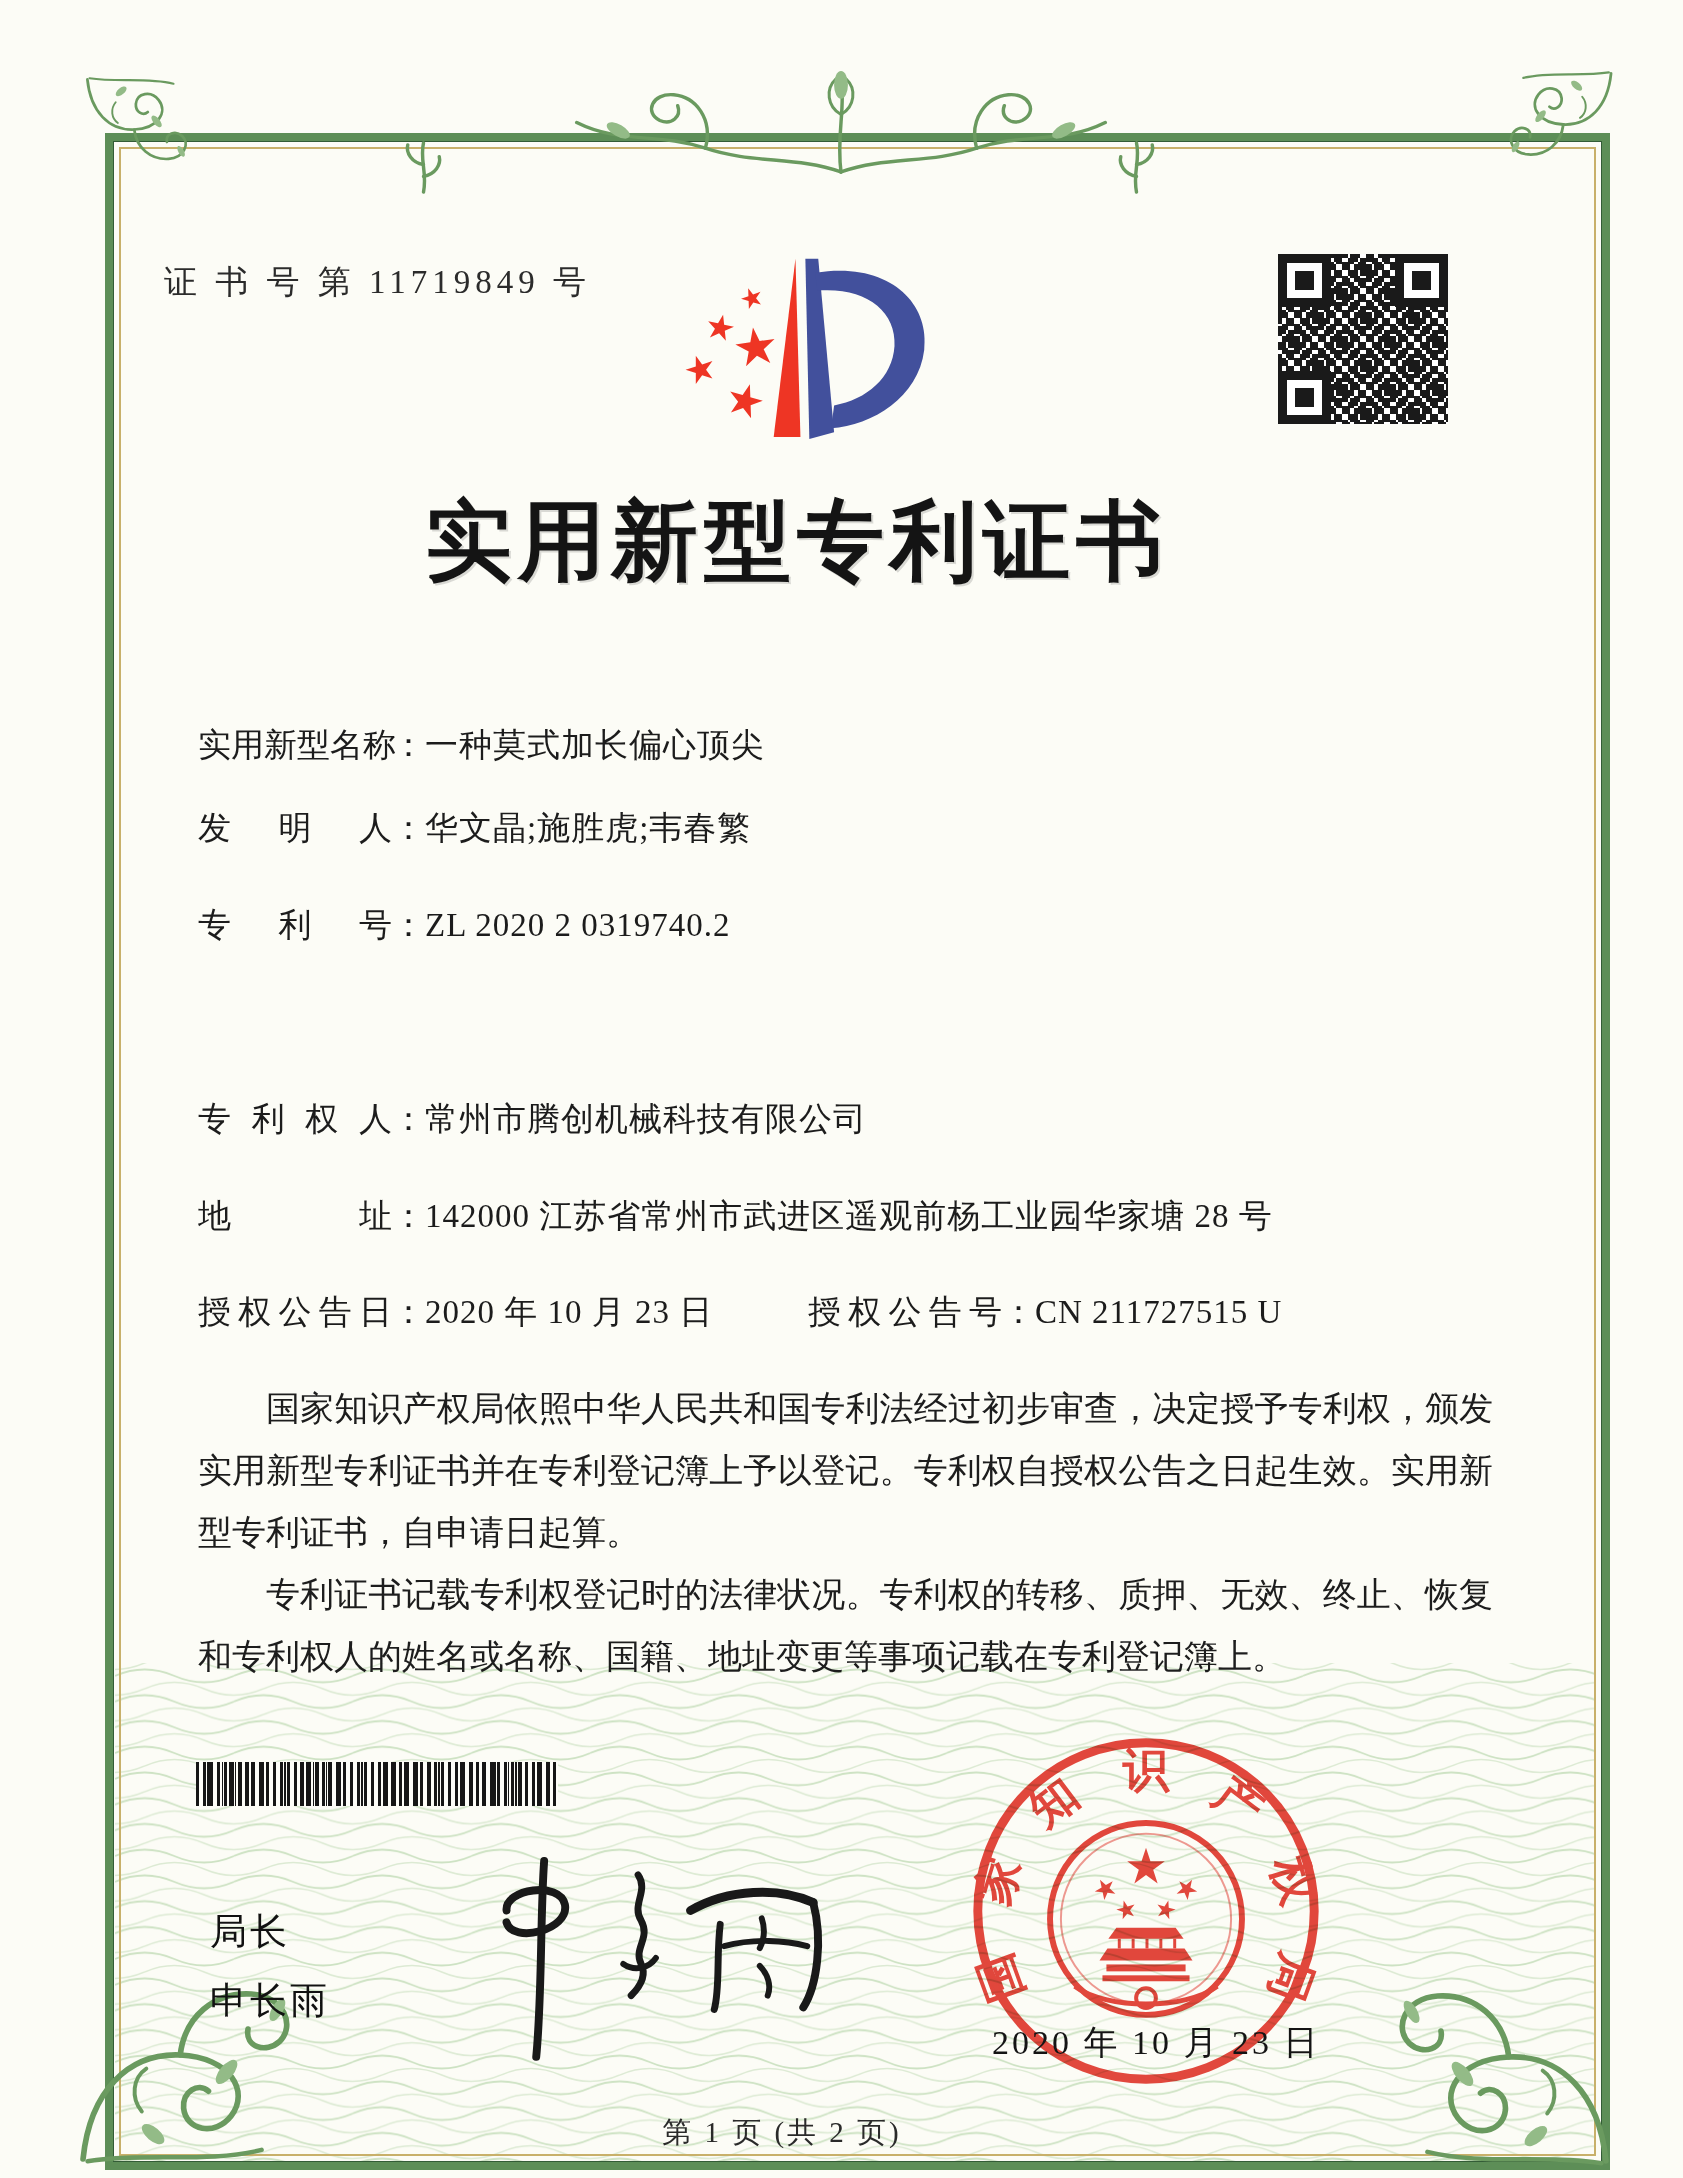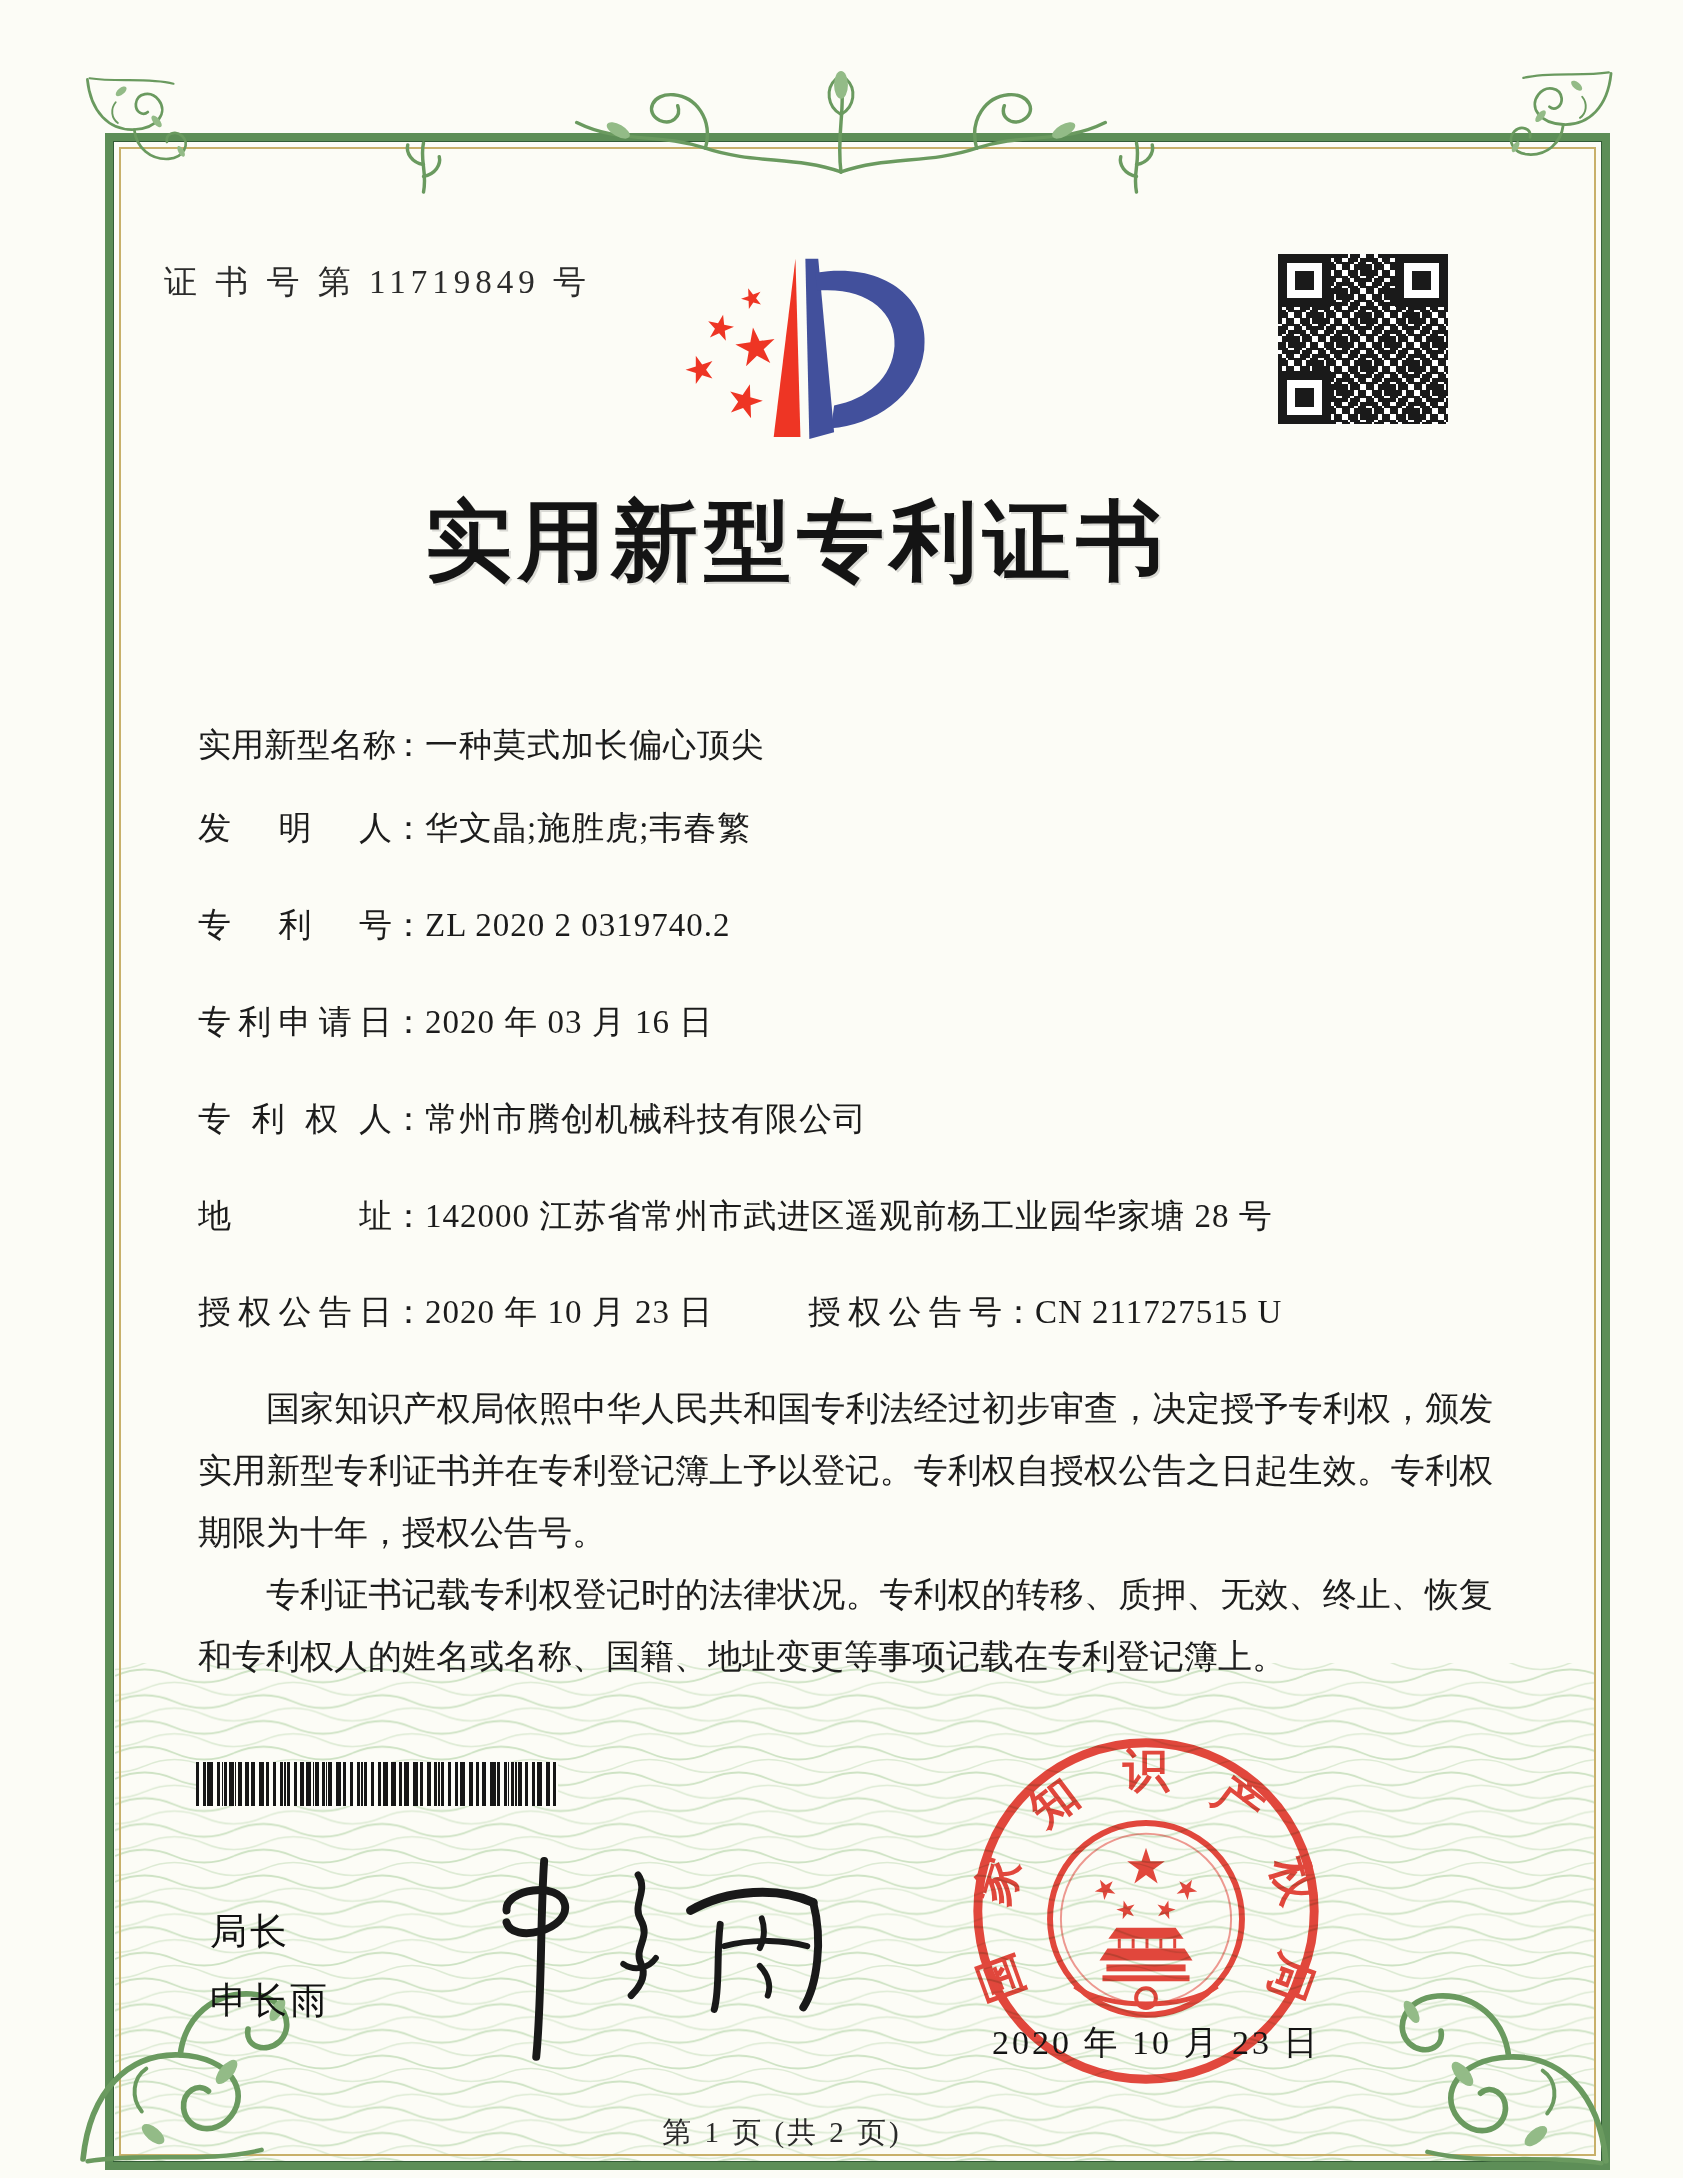--- a/index.html
+++ b/index.html
@@ -170,9 +170,6 @@
   </div>
   <div class="frow" style="top:903px">
     <span class="flabel">专利号</span><span class="fcolon">：</span><span class="fvalue">ZL 2020 2 0319740.2</span>
-  </div>
-  <div class="frow" style="top:1000px">
-    <span class="flabel">专利申请日</span><span class="fcolon">：</span><span class="fvalue">2020 年 03 月 16 日</span>
   </div>
   <div class="frow" style="top:1097px">
     <span class="flabel">专利权人</span><span class="fcolon">：</span><span class="fvalue">常州市腾创机械科技有限公司</span>

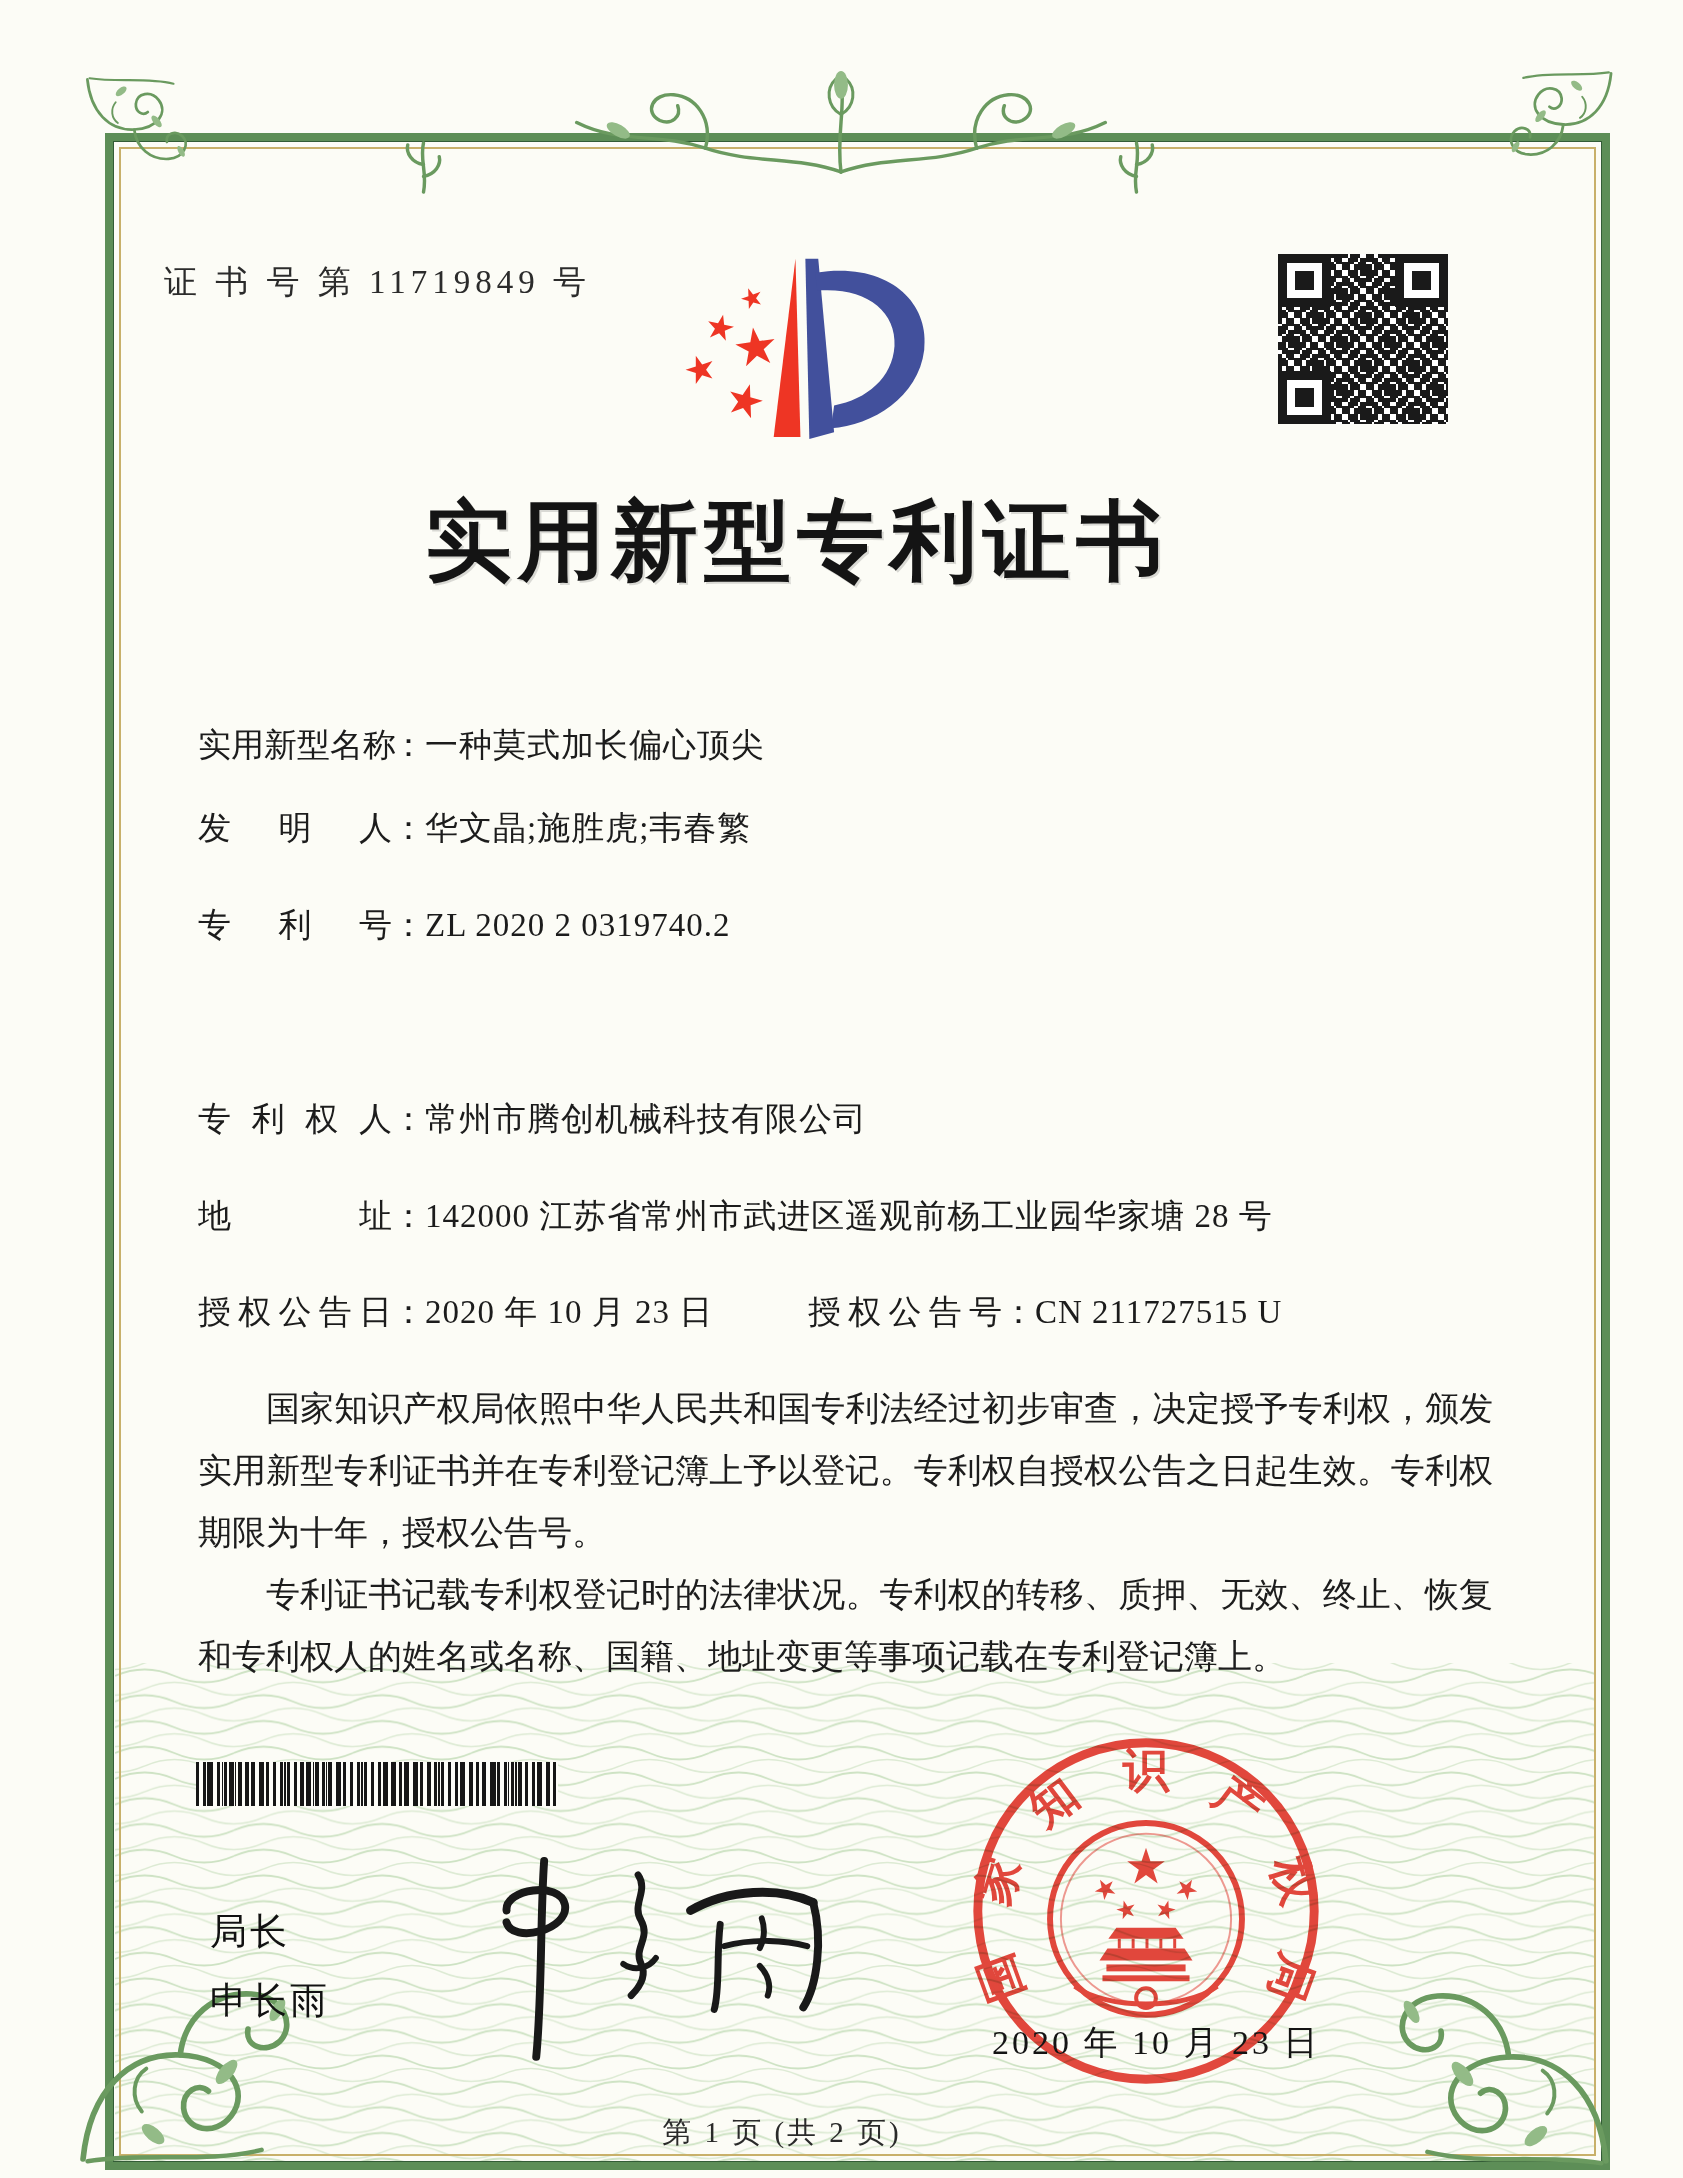--- a/index.html
+++ b/index.html
@@ -186,7 +186,7 @@
   </div>
 
   <div class="body-text">
-    <p>国家知识产权局依照中华人民共和国专利法经过初步审查，决定授予专利权，颁发实用新型专利证书并在专利登记簿上予以登记。专利权自授权公告之日起生效。专利权期限为十年，授权公告号。</p>
+    <p>国家知识产权局依照中华人民共和国专利法经过初步审查，决定授予专利权，颁发实用新型专利证书并在专利登记簿上予以登记。专利权自授权公告之日起生效。实用新型专利证书，自申请日起算。</p>
     <p>专利证书记载专利权登记时的法律状况。专利权的转移、质押、无效、终止、恢复和专利权人的姓名或名称、国籍、地址变更等事项记载在专利登记簿上。</p>
   </div>
 

